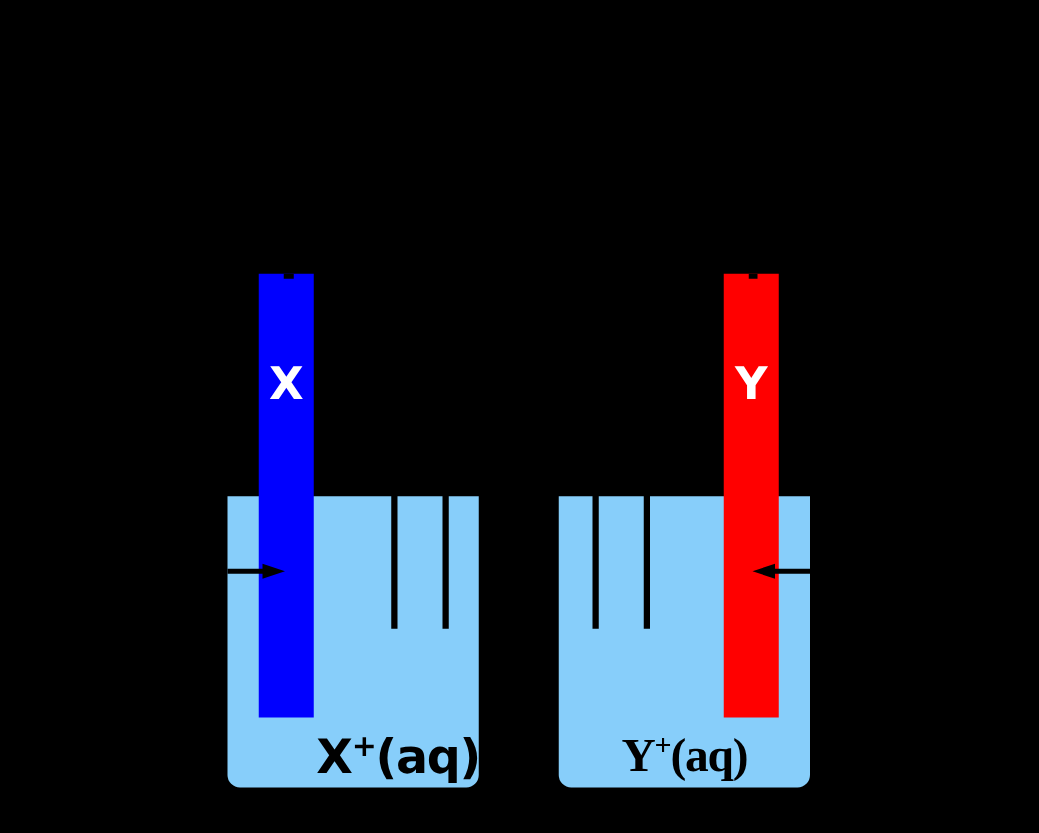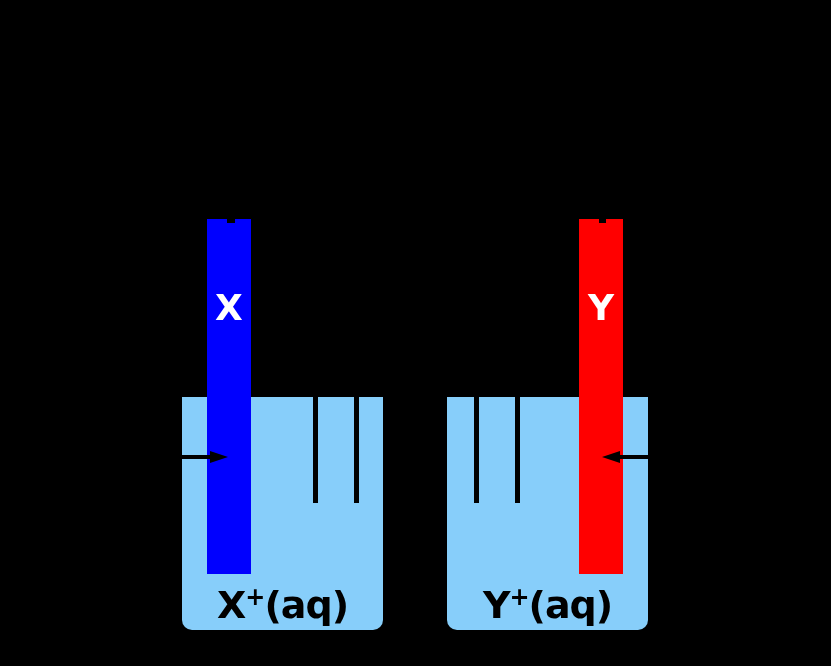--- a/index.html
+++ b/index.html
@@ -72,7 +72,7 @@
   <div class="abs arrow-shaft" style="left:620px;width:32px;"></div>
   <div class="abs arrow-head left" style="left:602px;"></div>
 
-  <div class="abs solution-label" style="left:182px;">
+  <div class="abs solution-label" style="left:182px;padding-left:36px;">
     <span>X</span><sup>+</sup><span>(aq)</span>
   </div>
 

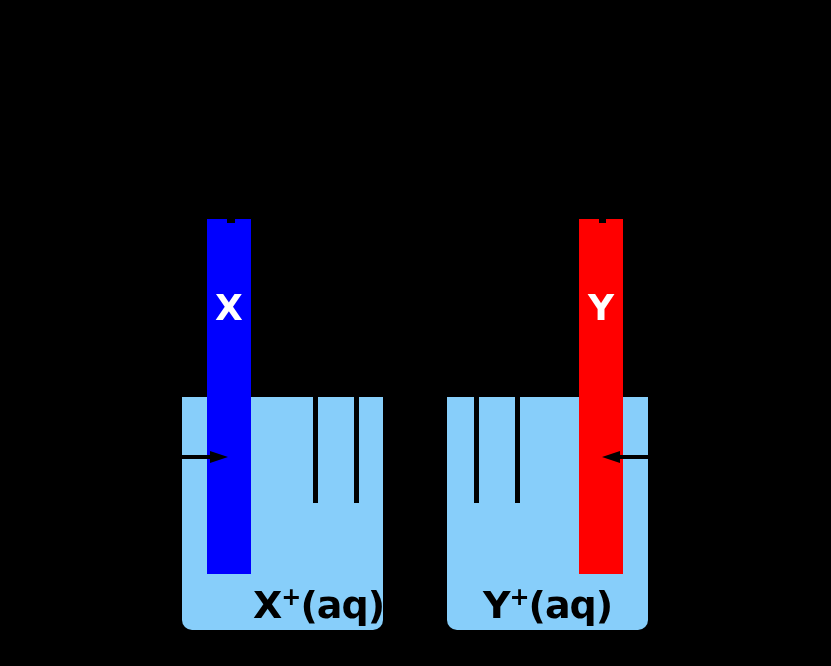--- a/index.html
+++ b/index.html
@@ -76,7 +76,7 @@
     <span>X</span><sup>+</sup><span>(aq)</span>
   </div>
 
-  <div class="abs solution-label" style="left:447px;">
+  <div class="abs solution-label" style="left:447px;font-family:Liberation Serif, serif;">
     <span>Y</span><sup>+</sup><span>(aq)</span>
   </div>
 

